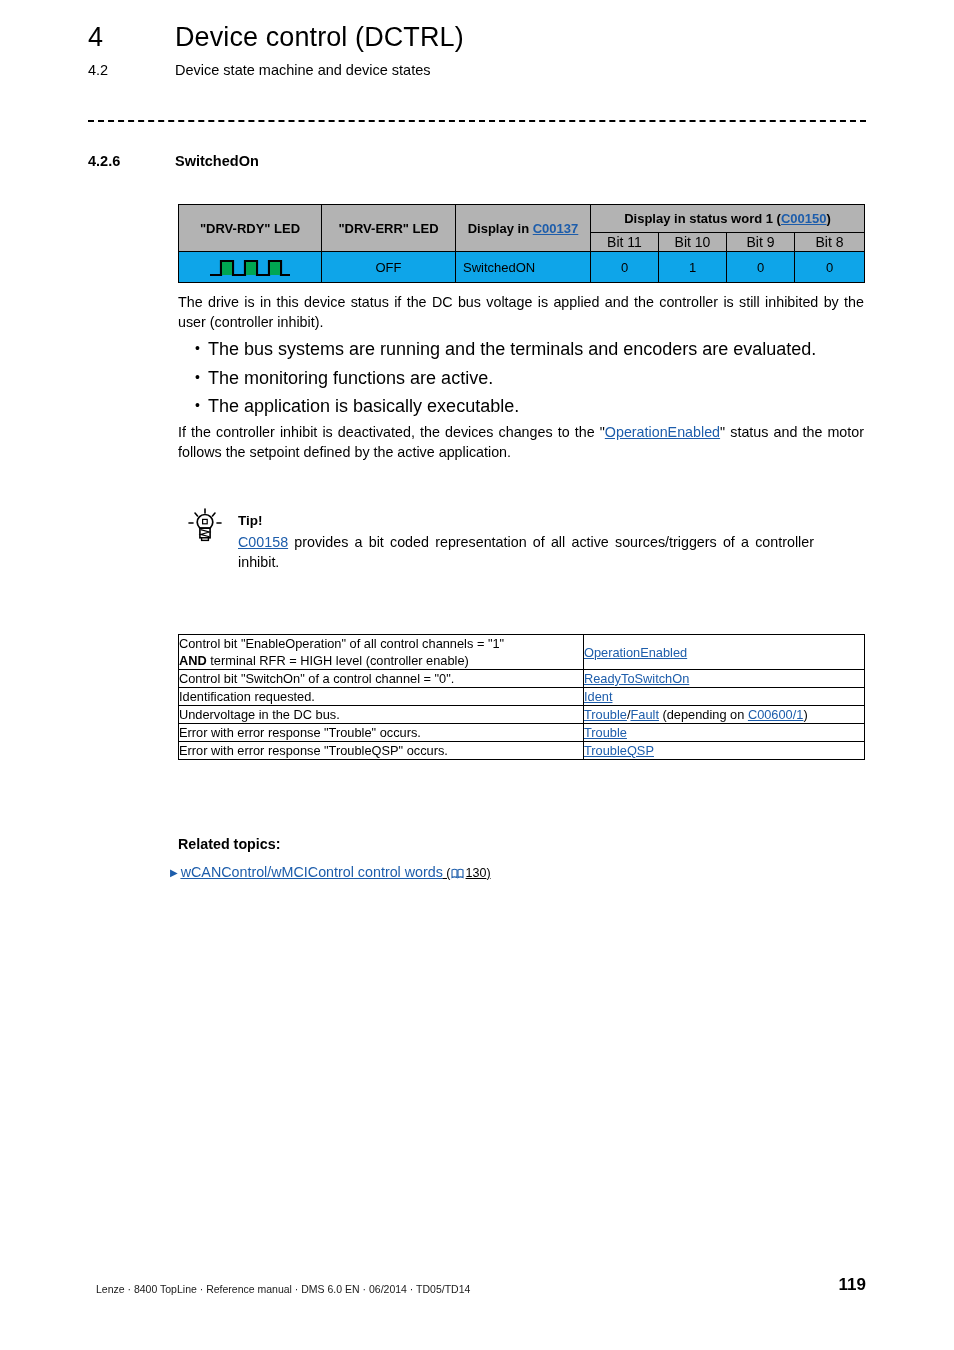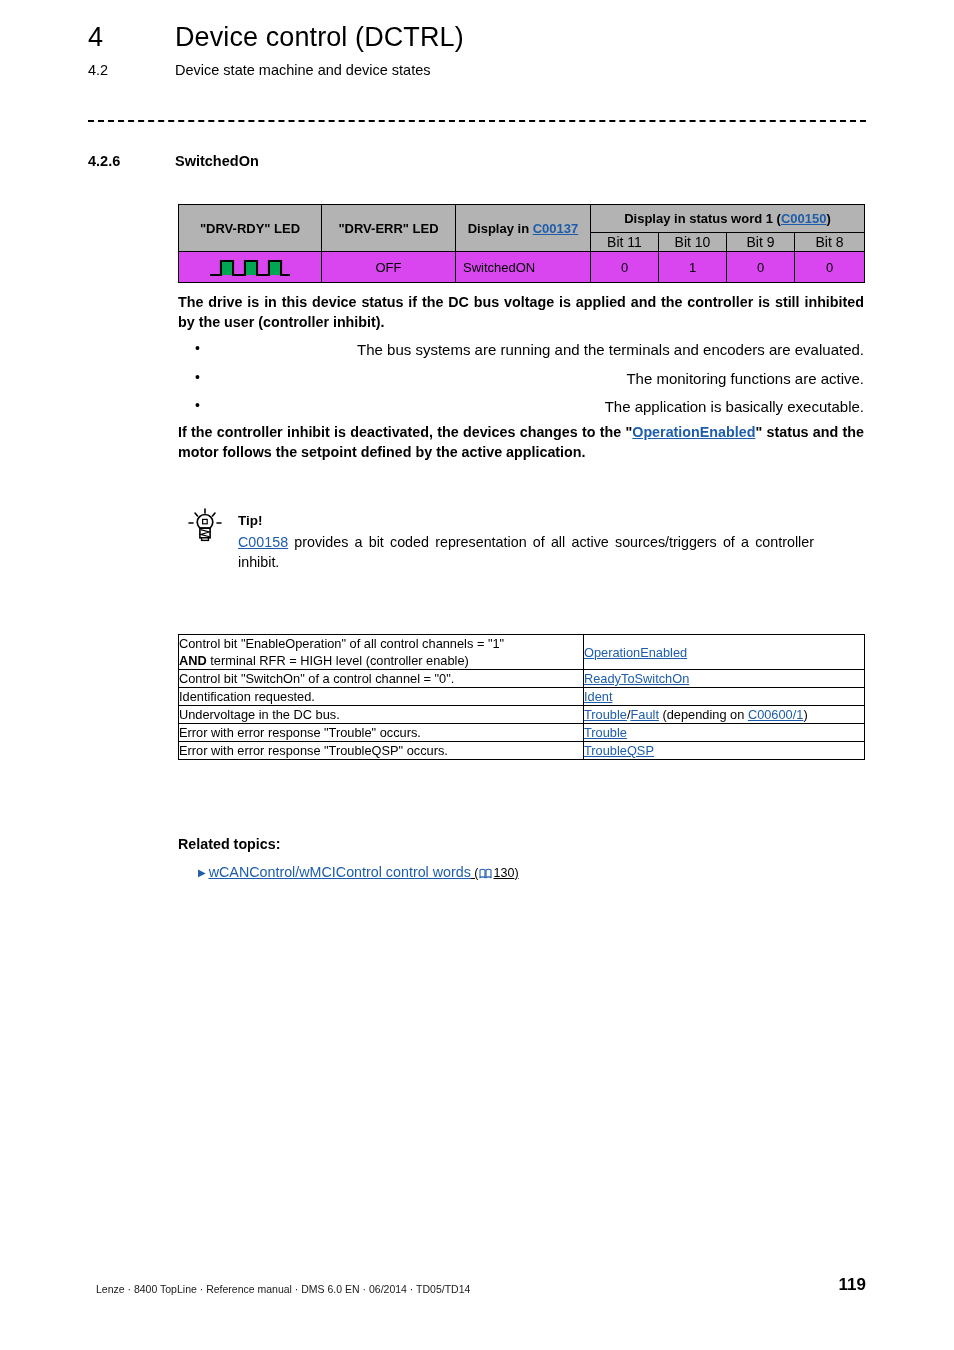--- a/index.html
+++ b/index.html
@@ -115,7 +115,7 @@
   .status-table td {
     text-align: center;
     height: 30px;
-    background: #d946ef;
+    background: #0ea5e9;
     font-size: 13px;
   }
   .status-table td.left {

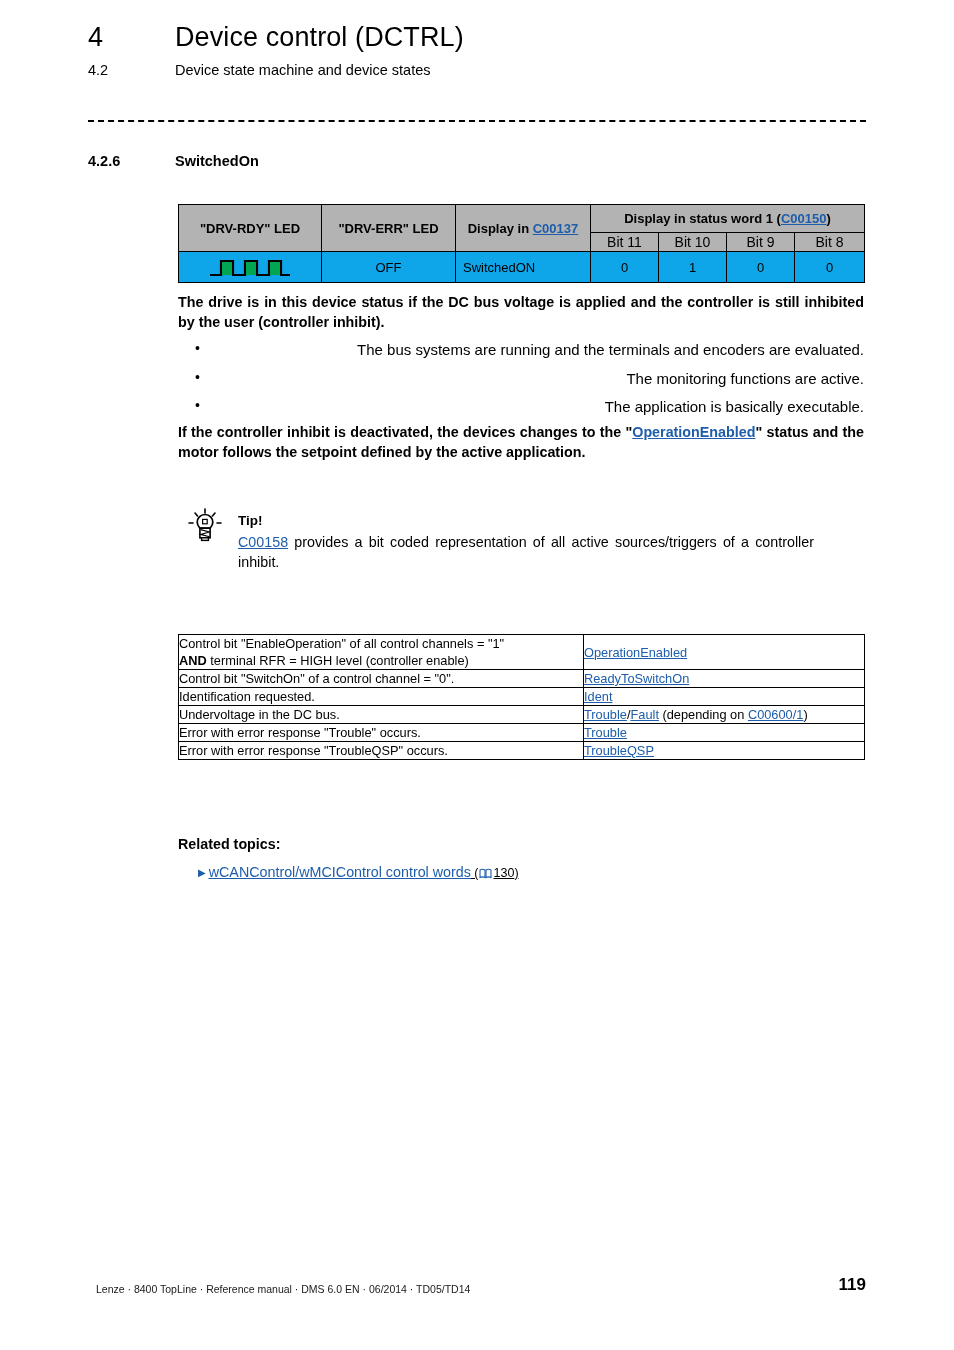--- a/index.html
+++ b/index.html
@@ -137,7 +137,6 @@
     font-size: 14.3px;
     line-height: 19.5px;
     text-align: justify;
-    font-weight: bold;
   }
   .bullets {
     margin: 0;

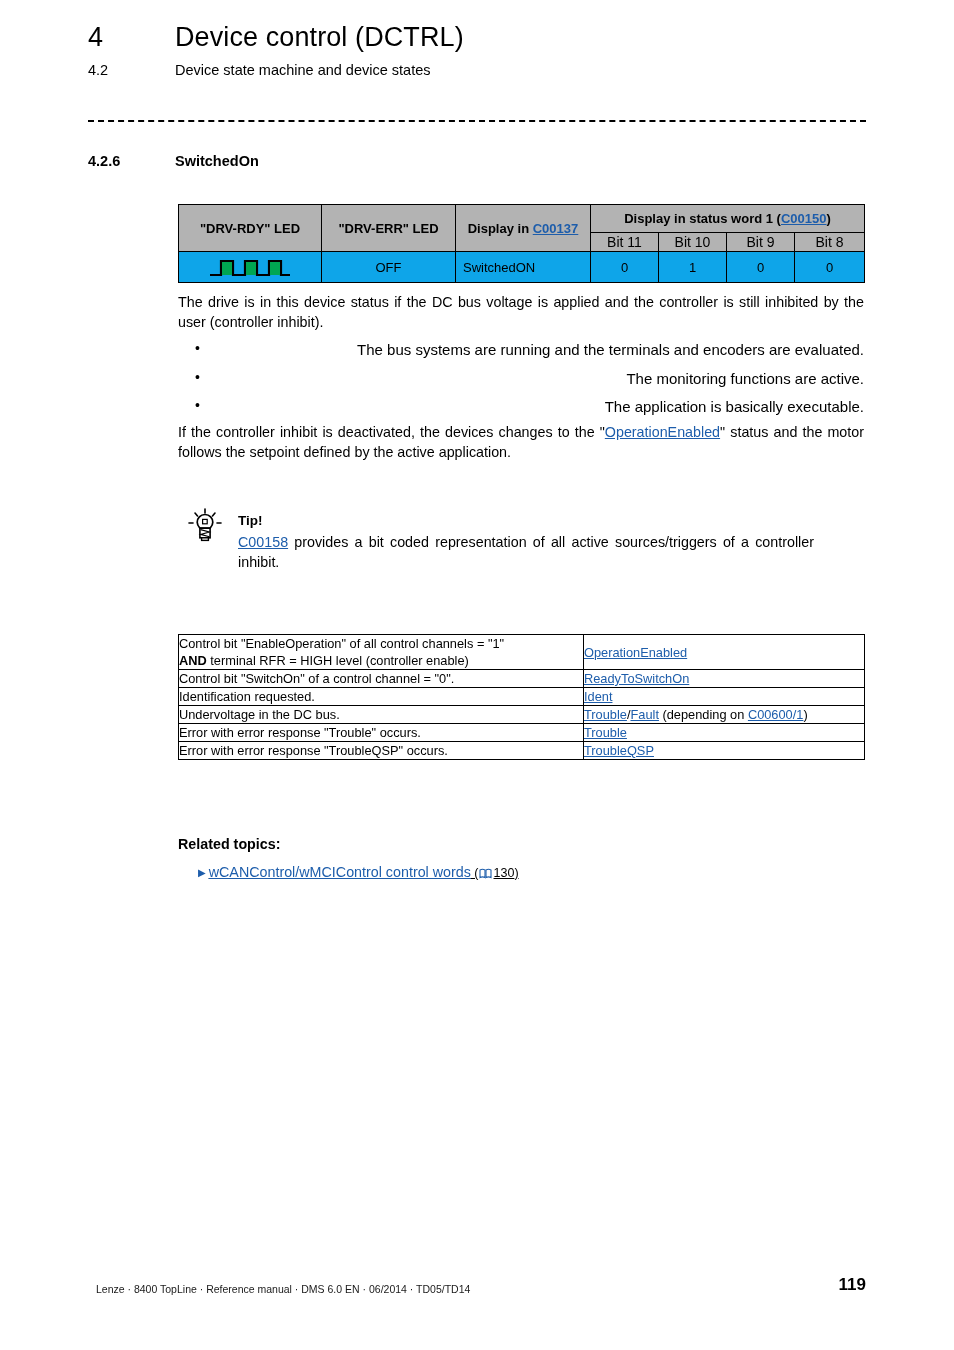--- a/index.html
+++ b/index.html
@@ -146,10 +146,9 @@
   .bullets li {
     position: relative;
     padding-left: 30px;
-    font-size: 15px;
+    font-size: 18px;
     line-height: 19.5px;
     margin-bottom: 9px;
-    text-align: right;
   }
   .bullets li:before {
     content: "\2022";

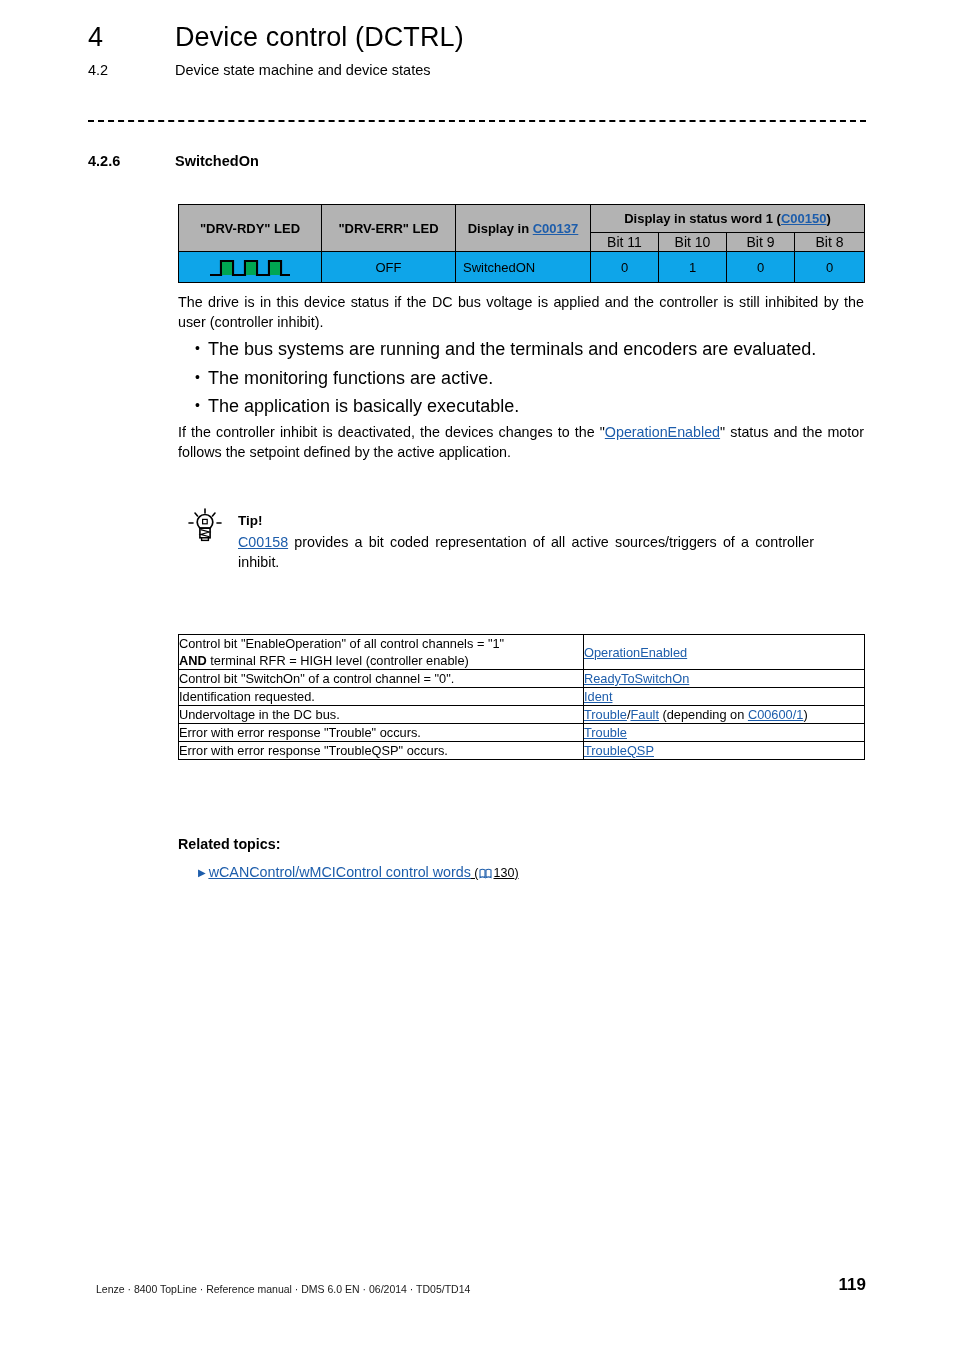--- a/index.html
+++ b/index.html
@@ -227,7 +227,7 @@
   }
   .related-item {
     position: absolute;
-    left: 198px; top: 864px;
+    left: 170px; top: 864px;
     font-size: 14.3px;
     white-space: nowrap;
     text-decoration: underline;

